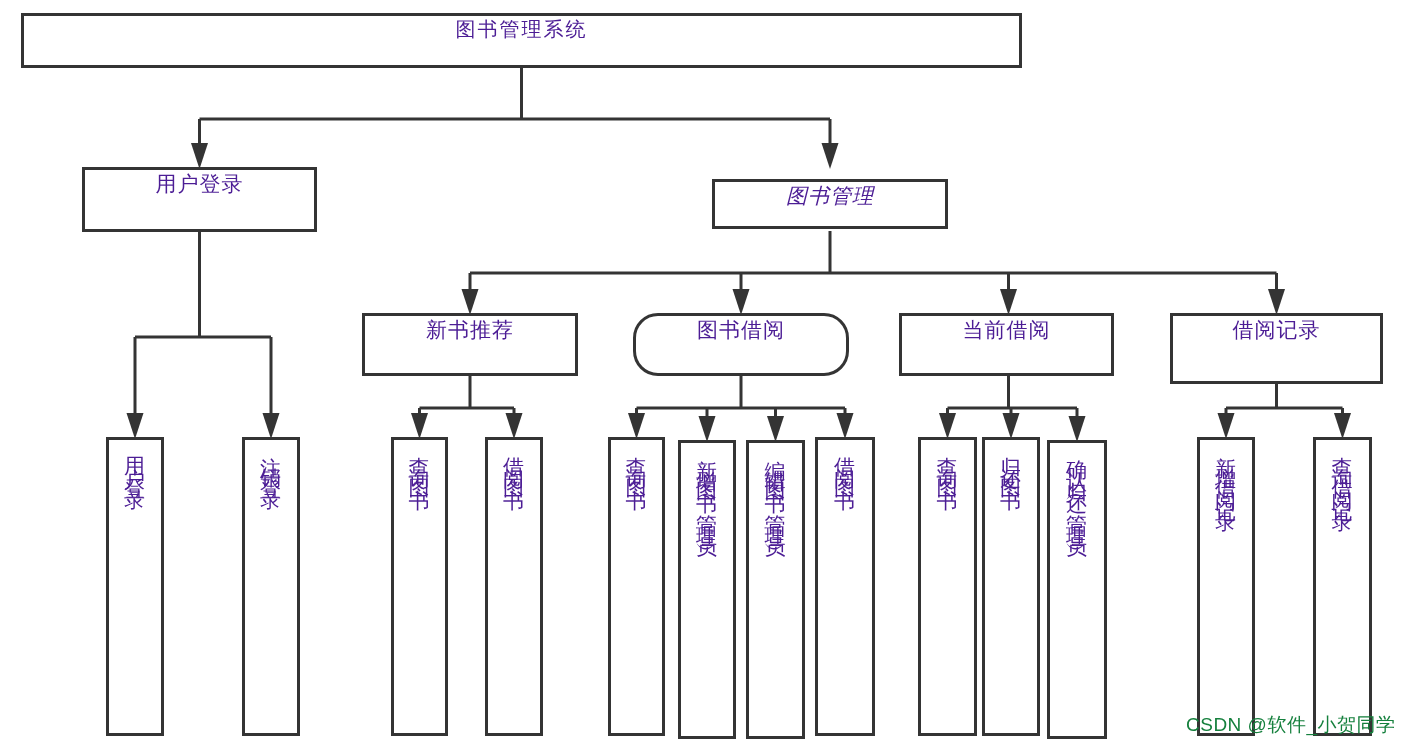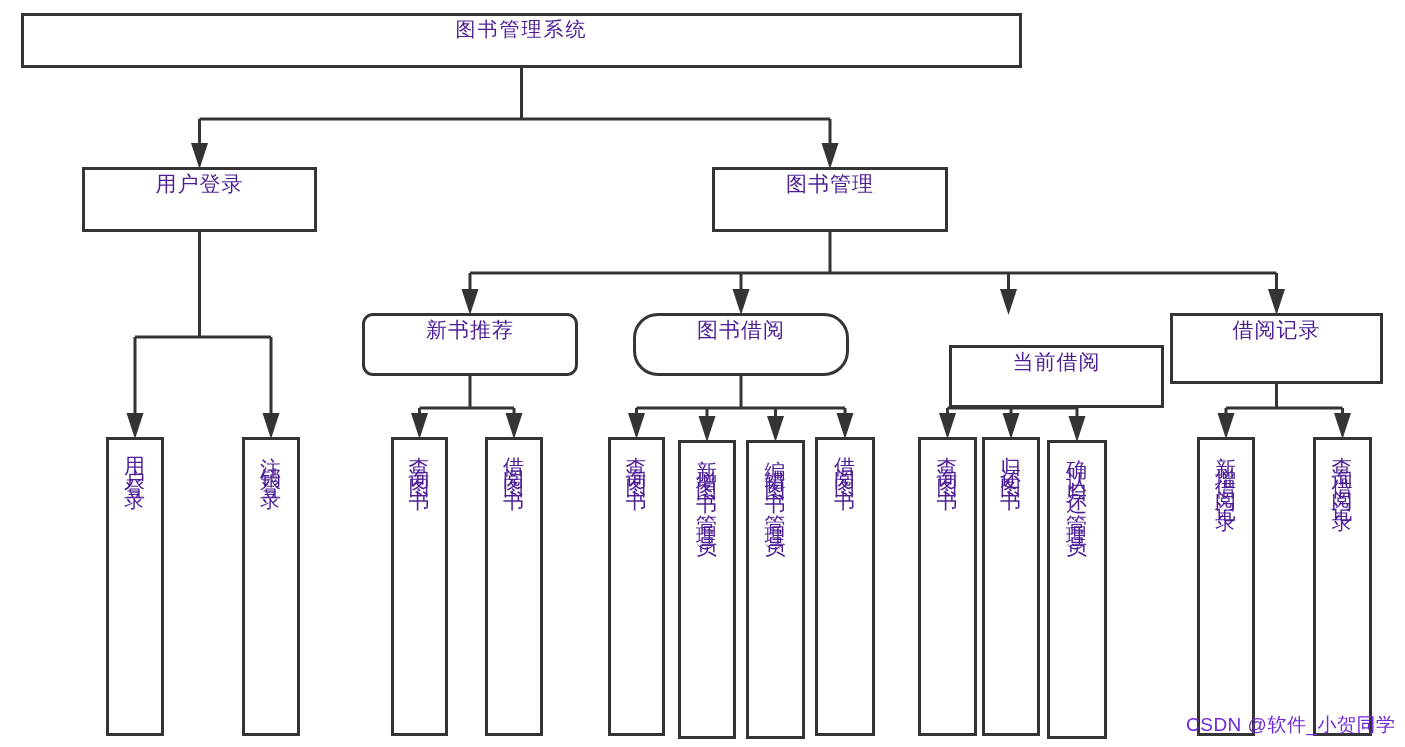--- a/index.html
+++ b/index.html
@@ -113,7 +113,7 @@
       <div class="node" style="left: 82px; top: 167px; width: 235px; height: 65px; border-color: rgb(52, 52, 52); background: rgb(255, 255, 255);">
         <span class="lbl">用户登录</span>
       </div>
-      <div class="node" style="left: 712px; top: 167px; width: 236px; height: 65px; border-color: rgb(52, 52, 52); background: rgb(255, 255, 255);">
+      <div class="node" style="left: 712px; top: 179px; width: 236px; height: 50px; border-color: rgb(52, 52, 52); background: rgb(255, 255, 255); font-style: italic;">
         <span class="lbl">图书管理</span>
       </div>
       <div class="node vertical" style="left: 106px; top: 437px; width: 58px; height: 299px; border-color: rgb(52, 52, 52); background: rgb(255, 255, 255);">

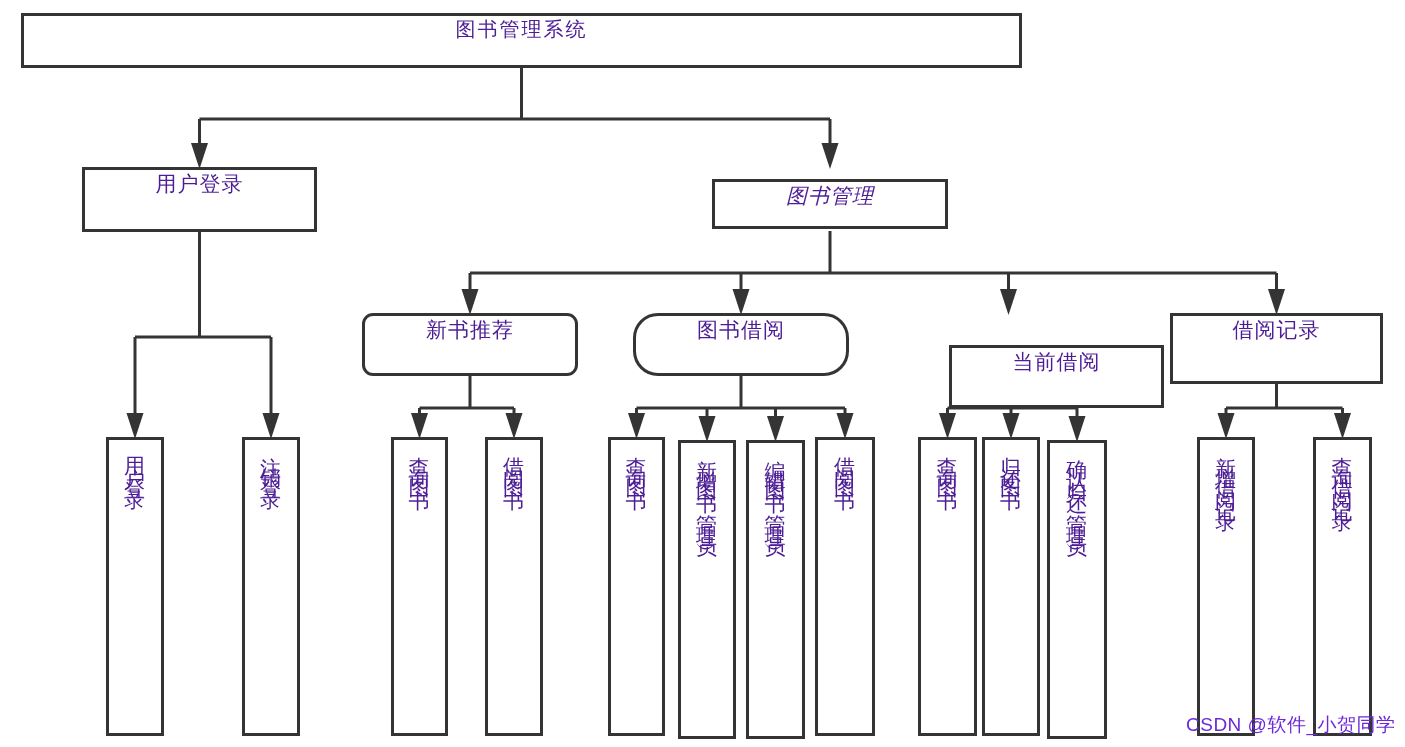--- a/index.html
+++ b/index.html
@@ -122,7 +122,7 @@
       <div class="node vertical" style="left: 242px; top: 437px; width: 58px; height: 299px; border-color: rgb(52, 52, 52); background: rgb(255, 255, 255);">
         <span class="lbl">注销登录</span>
       </div>
-      <div class="node" style="left: 362px; top: 313px; width: 216px; height: 63px; border-color: rgb(52, 52, 52); background: rgb(255, 255, 255); border-radius: 11px;">
+      <div class="node" style="left: 362px; top: 313px; width: 216px; height: 63px; border-color: rgb(52, 52, 52); background: rgb(255, 255, 255);">
         <span class="lbl">新书推荐</span>
       </div>
       <div class="node" style="left: 633px; top: 313px; width: 216px; height: 63px; border-color: rgb(52, 52, 52); background: rgb(255, 255, 255); border-radius: 25px;">

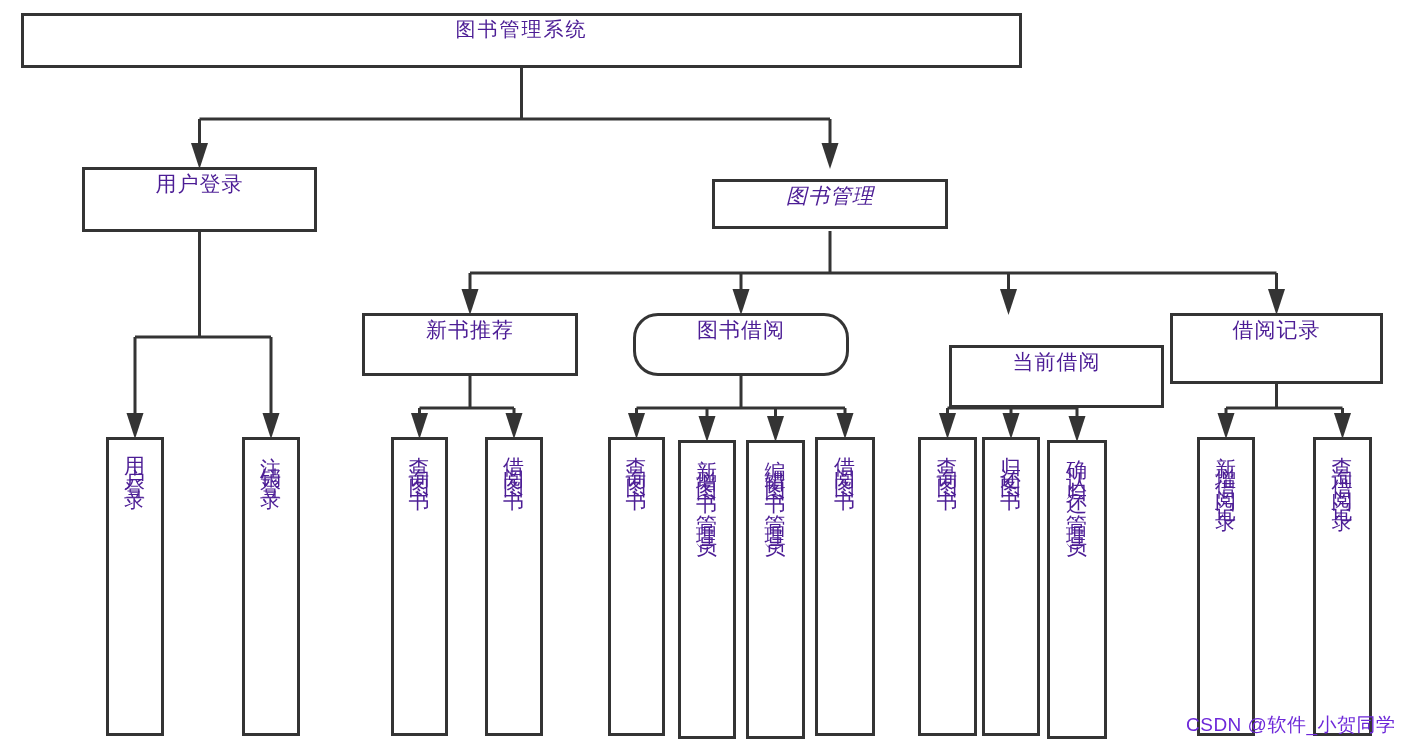--- a/index.html
+++ b/index.html
@@ -128,7 +128,7 @@
       <div class="node" style="left: 633px; top: 313px; width: 216px; height: 63px; border-color: rgb(52, 52, 52); background: rgb(255, 255, 255); border-radius: 25px;">
         <span class="lbl">图书借阅</span>
       </div>
-      <div class="node" style="left: 949px; top: 313px; width: 215px; height: 63px; border-color: rgb(52, 52, 52); background: rgb(255, 255, 255); margin-top: 32px;">
+      <div class="node" style="left: 899px; top: 313px; width: 215px; height: 63px; border-color: rgb(52, 52, 52); background: rgb(255, 255, 255);">
         <span class="lbl">当前借阅</span>
       </div>
       <div class="node" style="left: 1170px; top: 313px; width: 213px; height: 71px; border-color: rgb(52, 52, 52); background: rgb(255, 255, 255);">

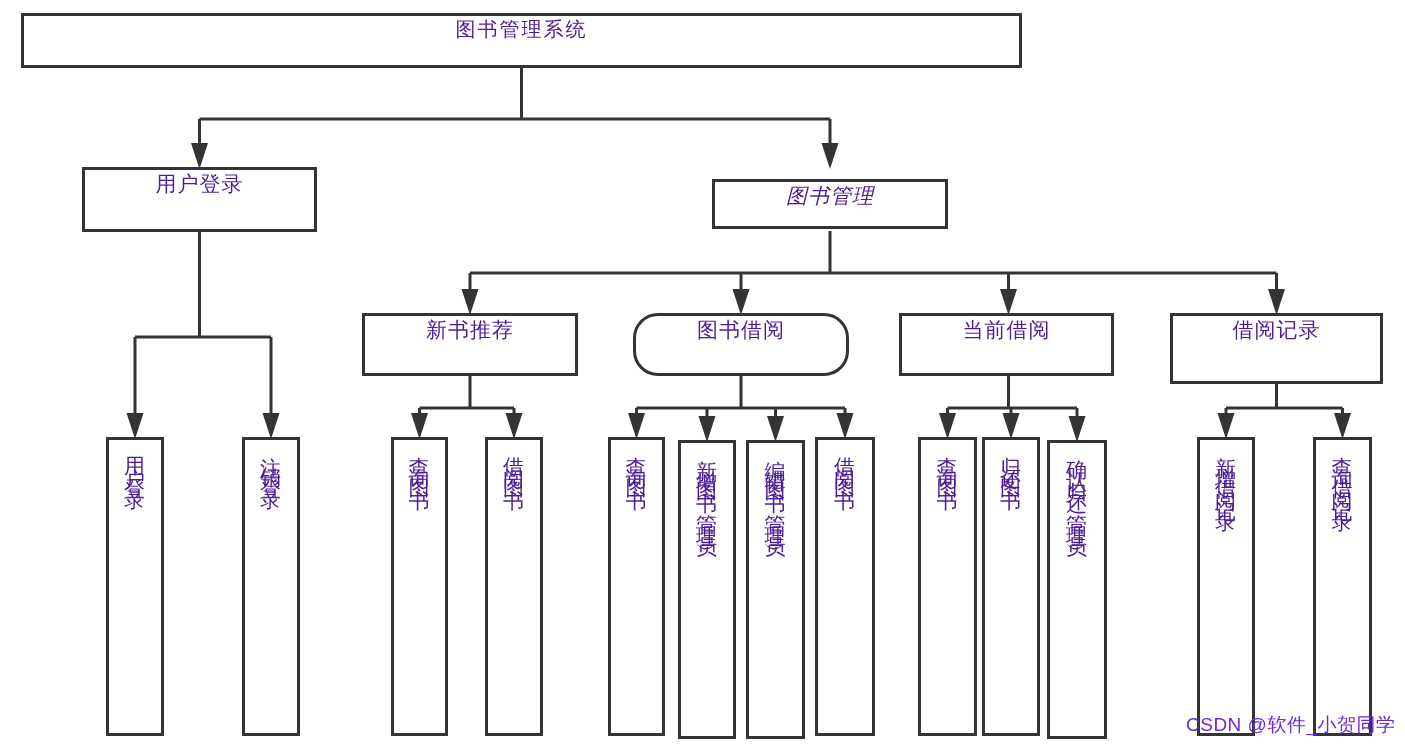--- a/index.html
+++ b/index.html
@@ -168,7 +168,7 @@
         <span class="lbl">查询借阅记录</span>
       </div>
     </div>
-  <div id="watermark" style="color: #6d28d9;">CSDN @软件_小贺同学</div>
+  <div id="watermark" style="color: #15803d;">CSDN @软件_小贺同学</div>
 </div>
 
 </body></html>

